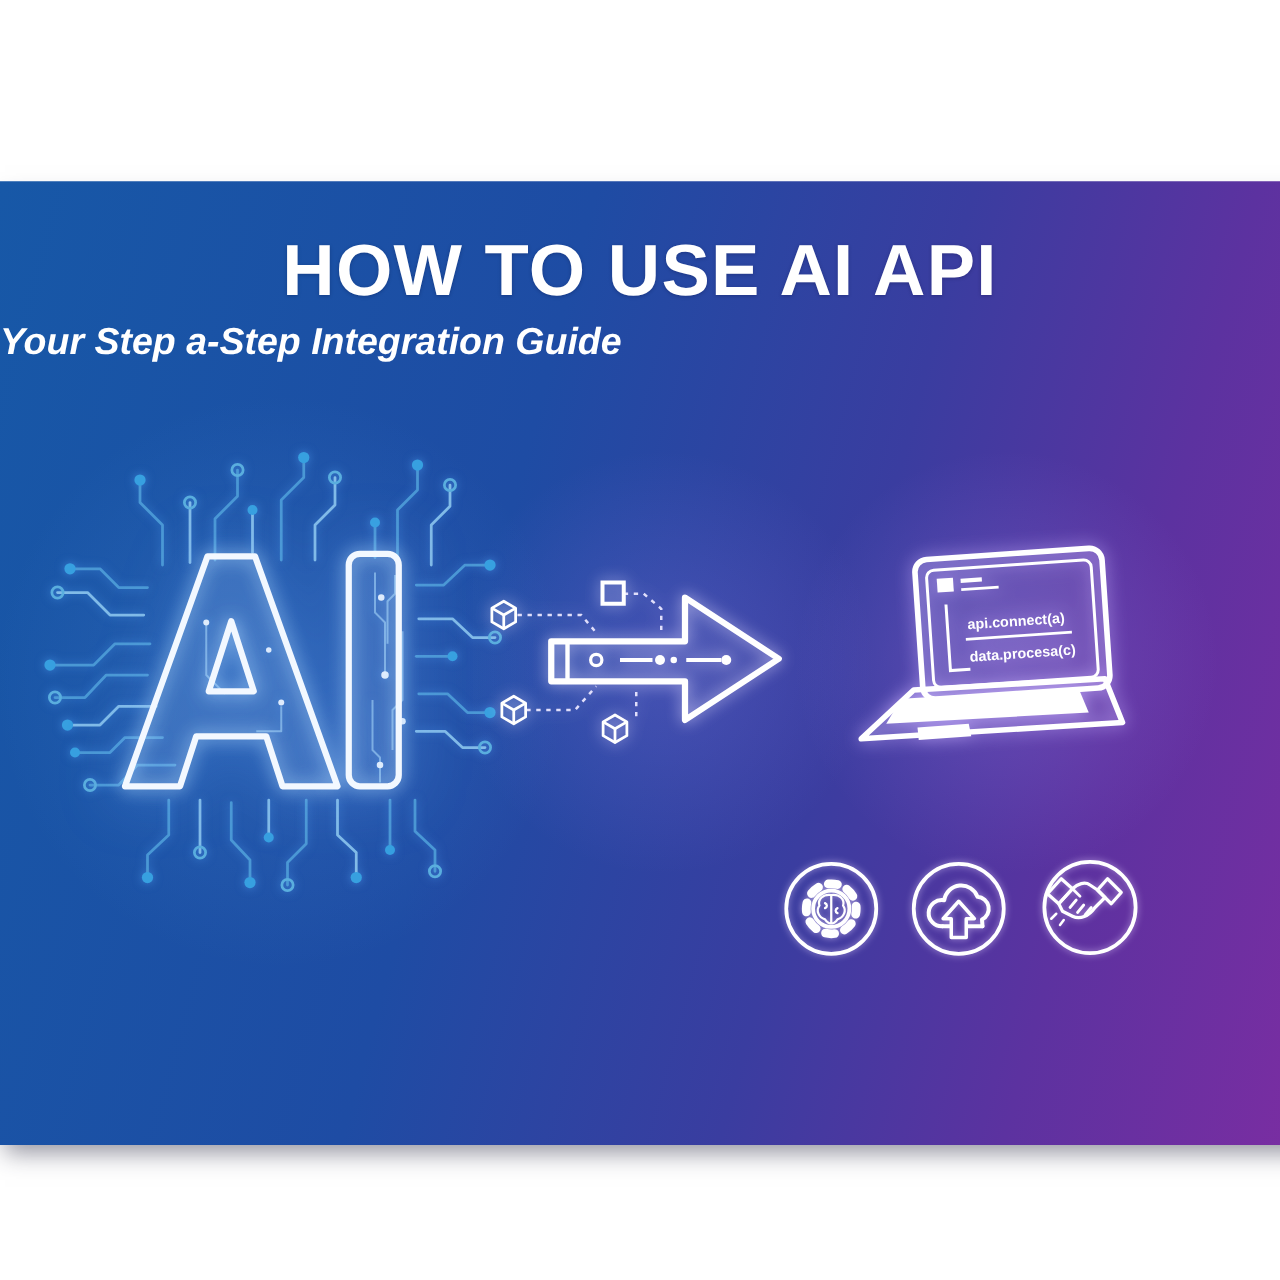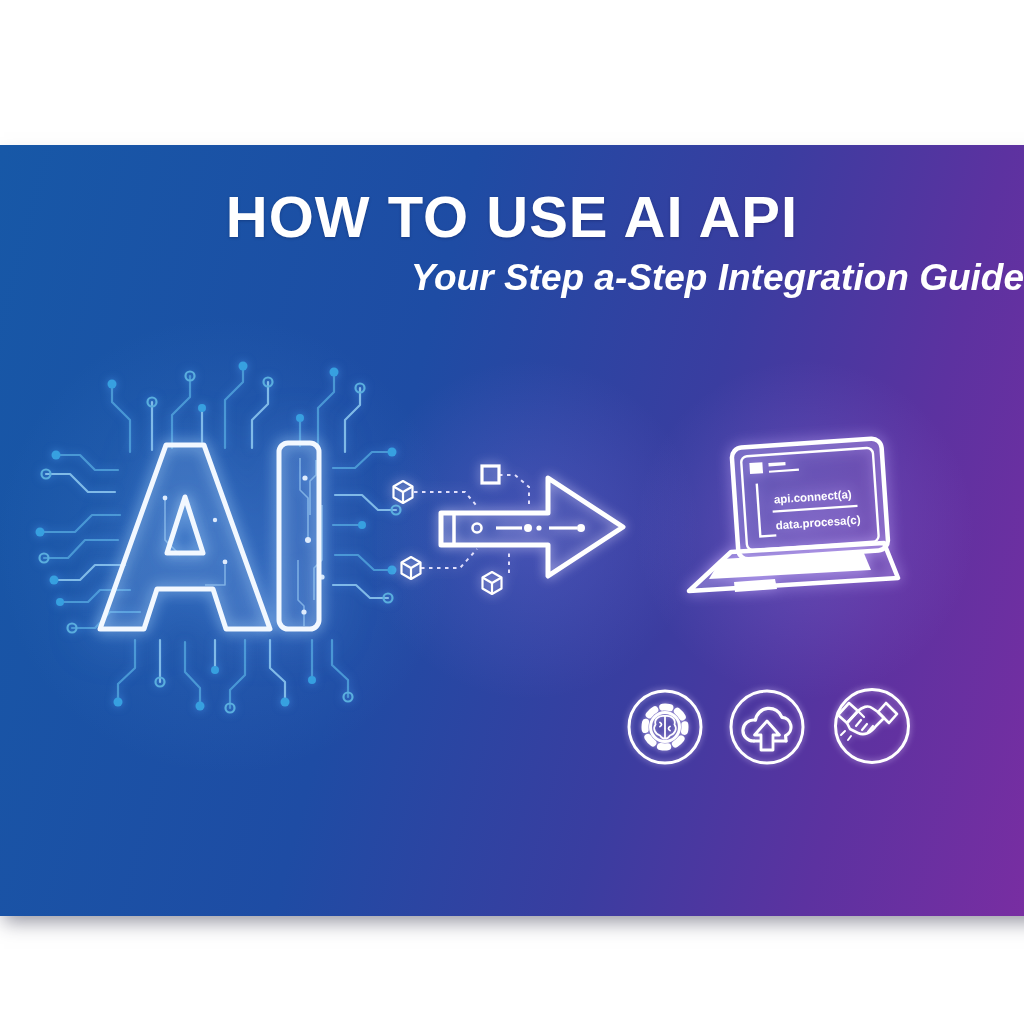--- a/index.html
+++ b/index.html
@@ -25,8 +25,8 @@
     text-shadow:0 1px 3px rgba(0,0,40,0.25);
   }
   .subtitle{
-    left:0;top:112px;width:1024px;text-align:right;
-    color:#ffffff;font-size:37px;font-style:italic;font-weight:bold;letter-spacing:0px;
+    left:0;top:112px;width:1024px;text-align:left;
+    color:#ffffff;font-size:30px;font-style:italic;font-weight:bold;letter-spacing:0px;
   }
   .circuit-svg{left:30px;top:205px;filter:drop-shadow(0 0 4px rgba(90,170,255,0.55));}
   .letters-svg{left:90px;top:295px;filter:drop-shadow(0 0 7px rgba(170,215,255,0.9)) drop-shadow(0 0 22px rgba(110,170,255,0.55));}

